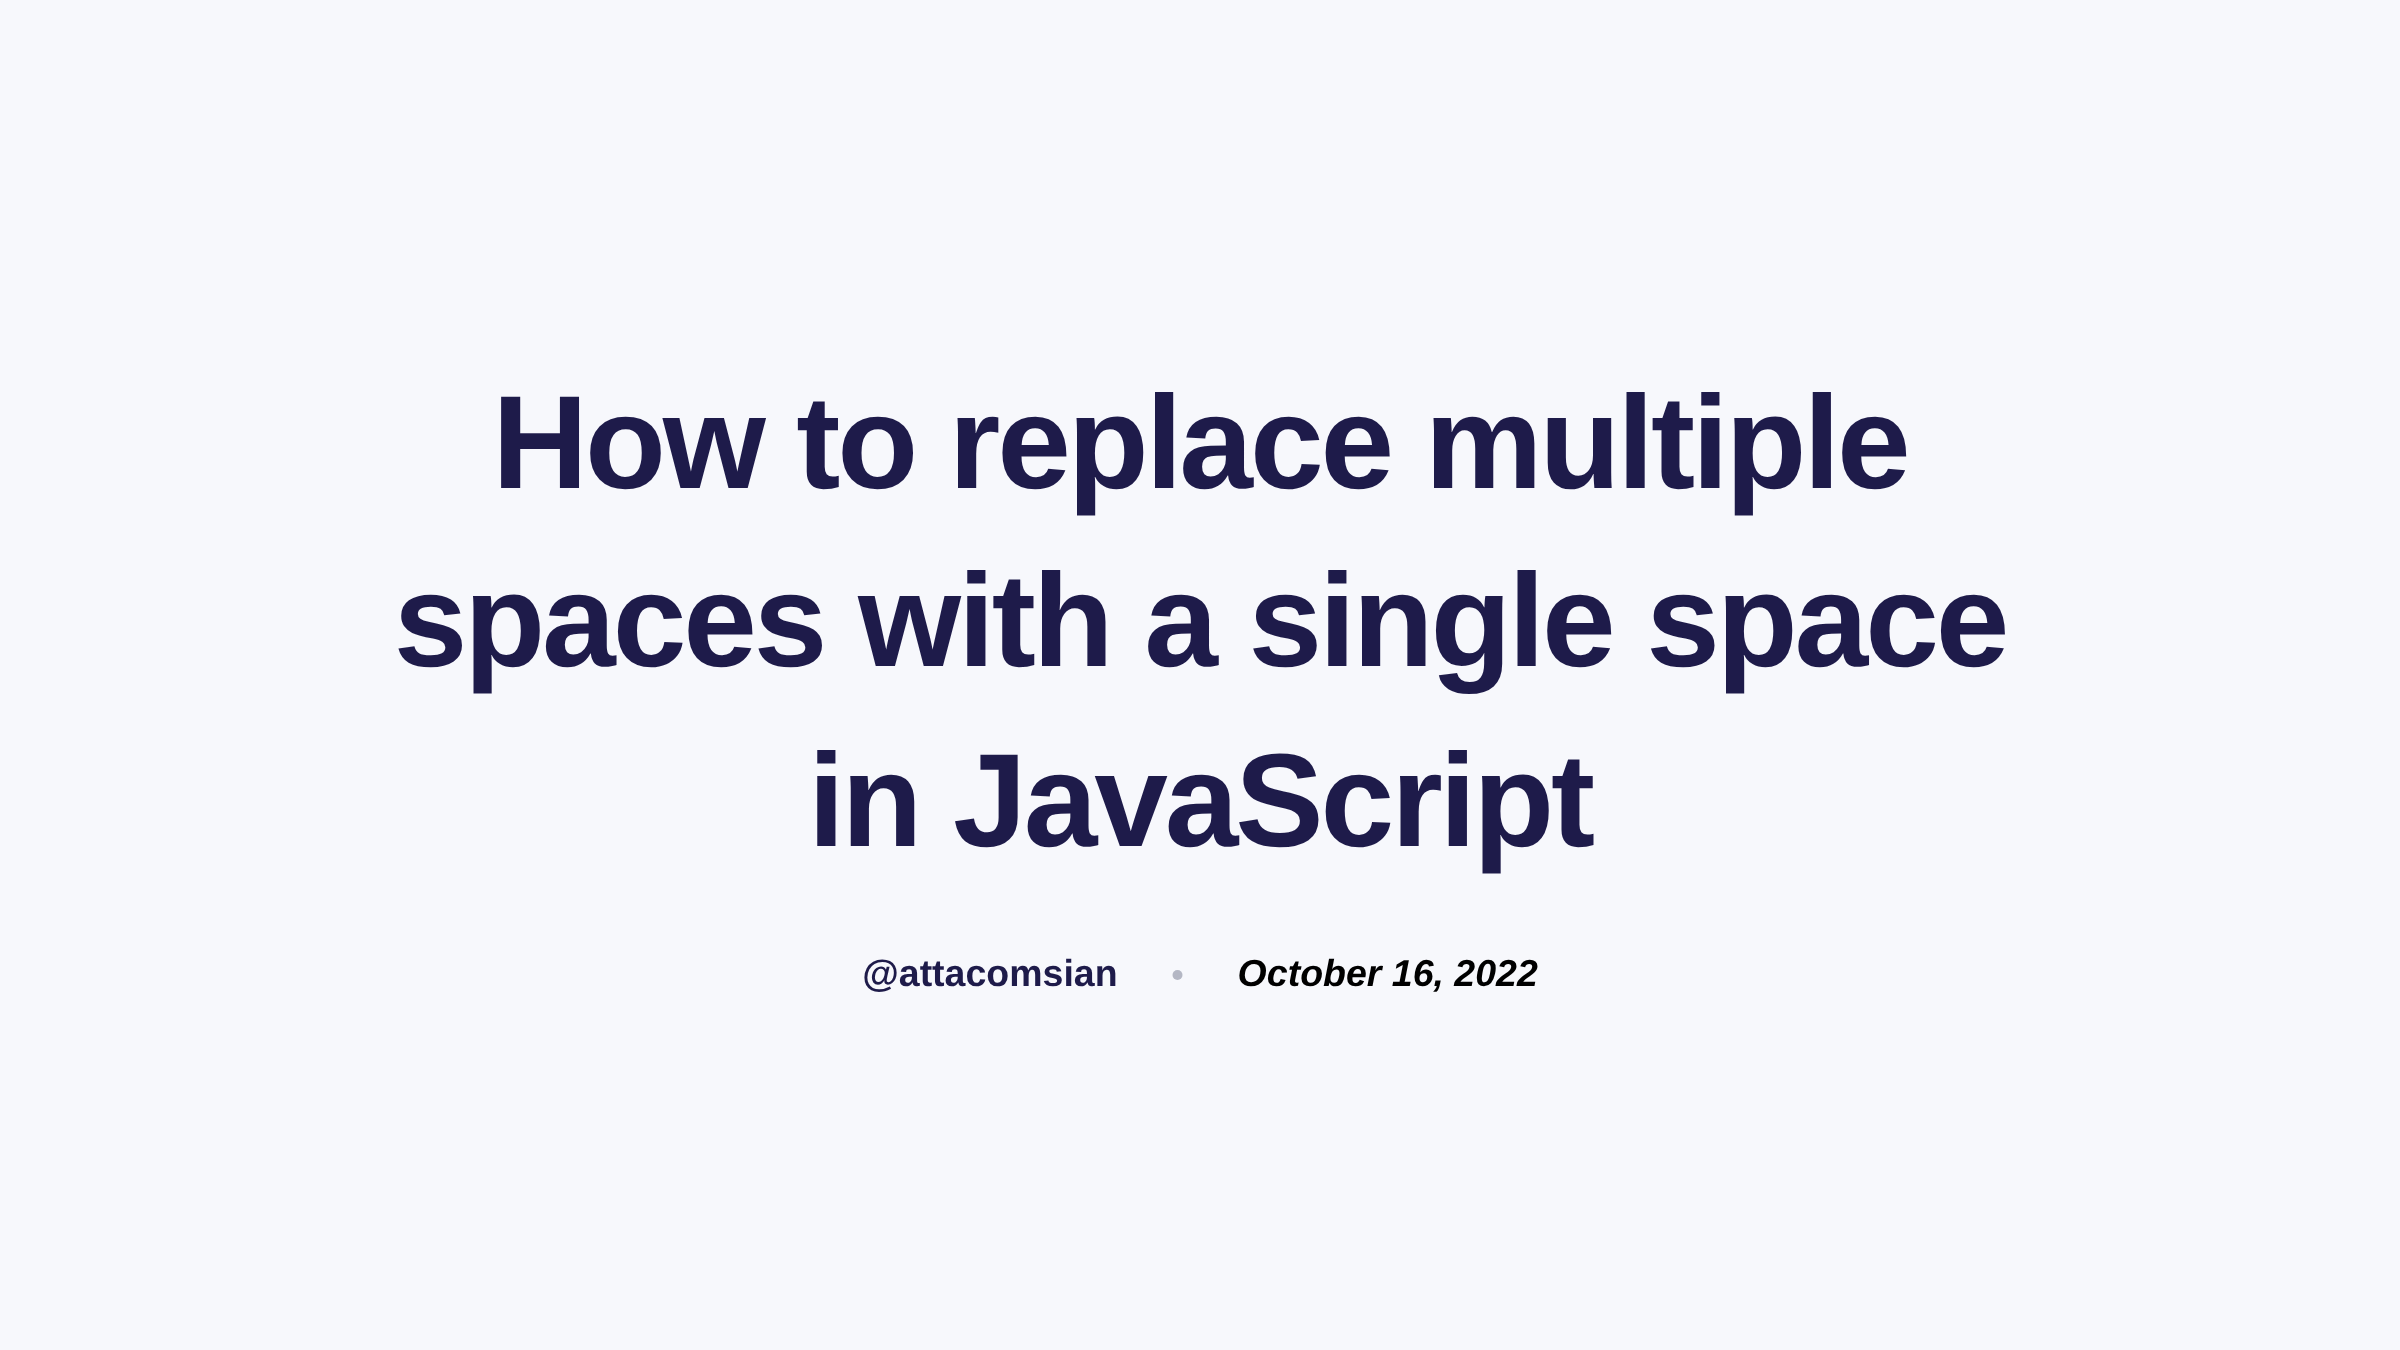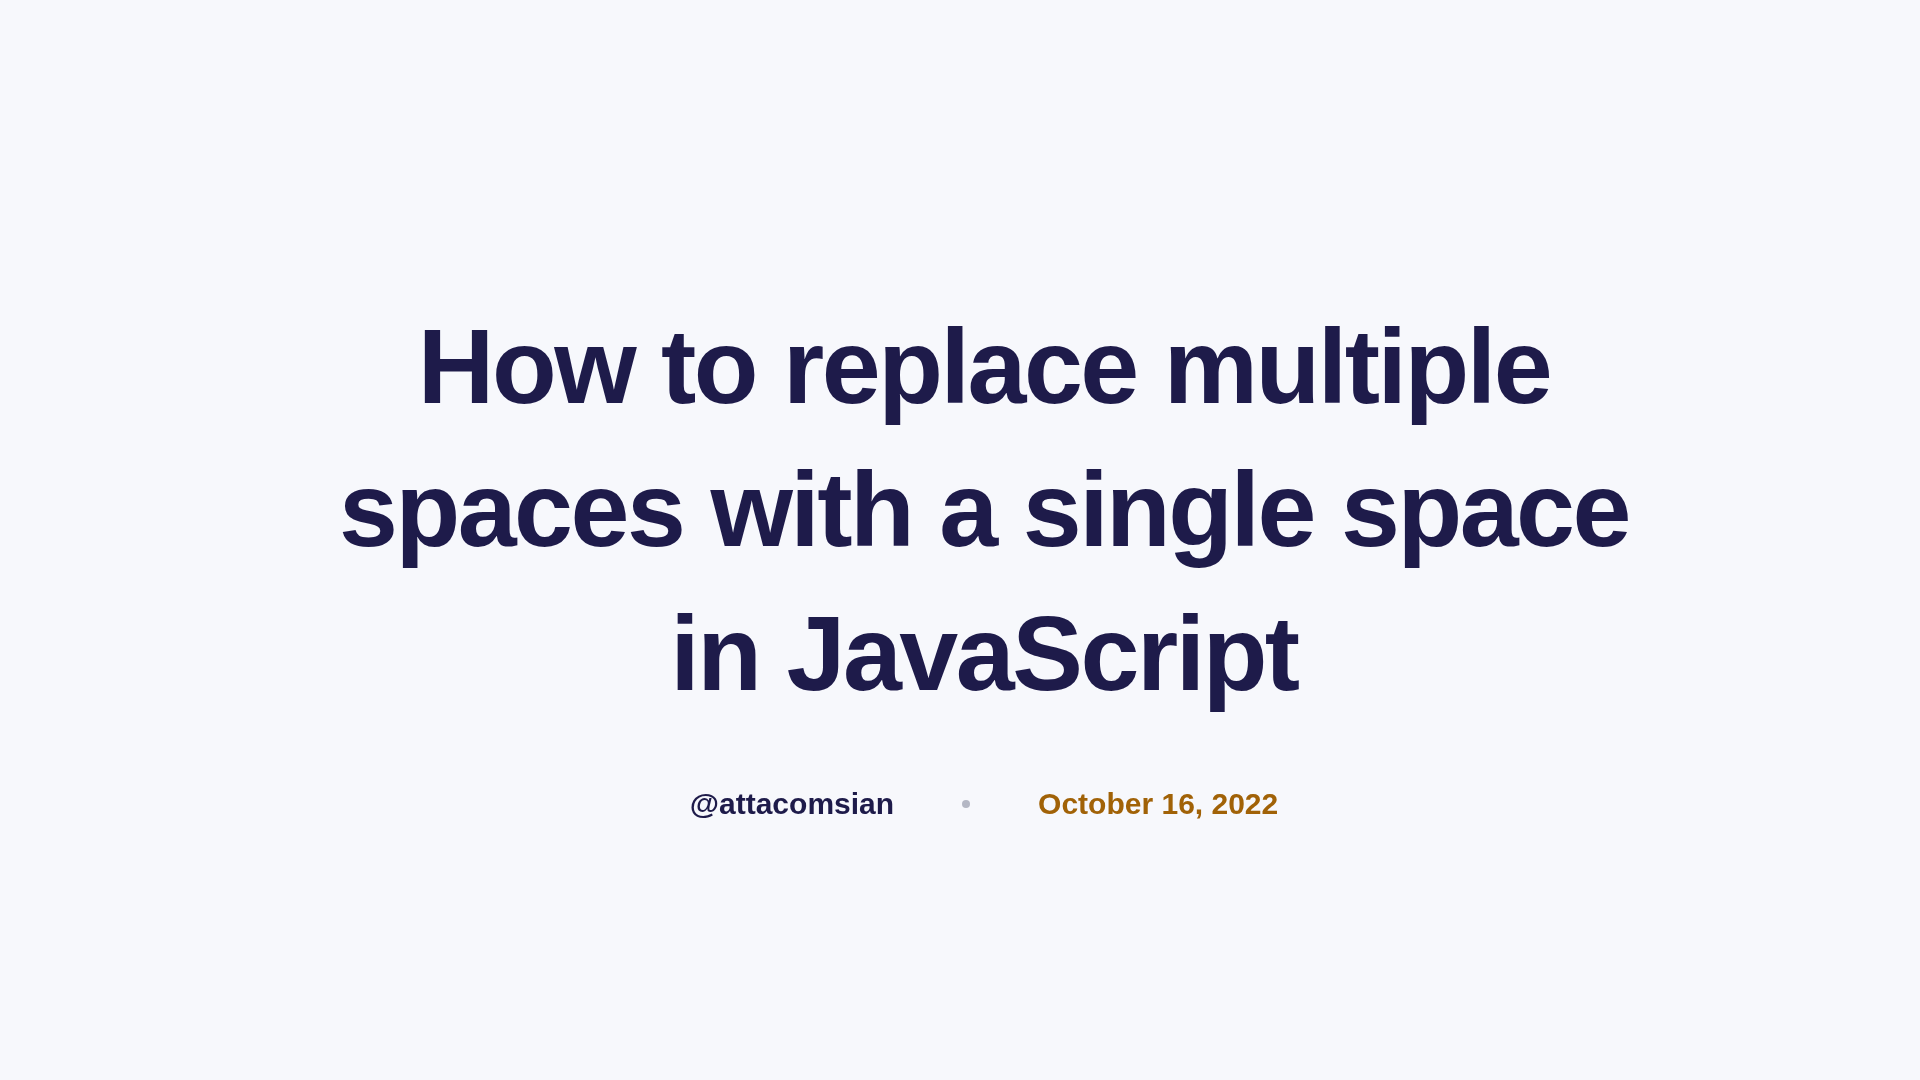--- a/index.html
+++ b/index.html
@@ -3,7 +3,7 @@
   <meta charset="utf-8">
   <style>
     * {
-      margin: 12px;
+      margin: 0;
       padding: 0;
       box-sizing: border-box;
     }

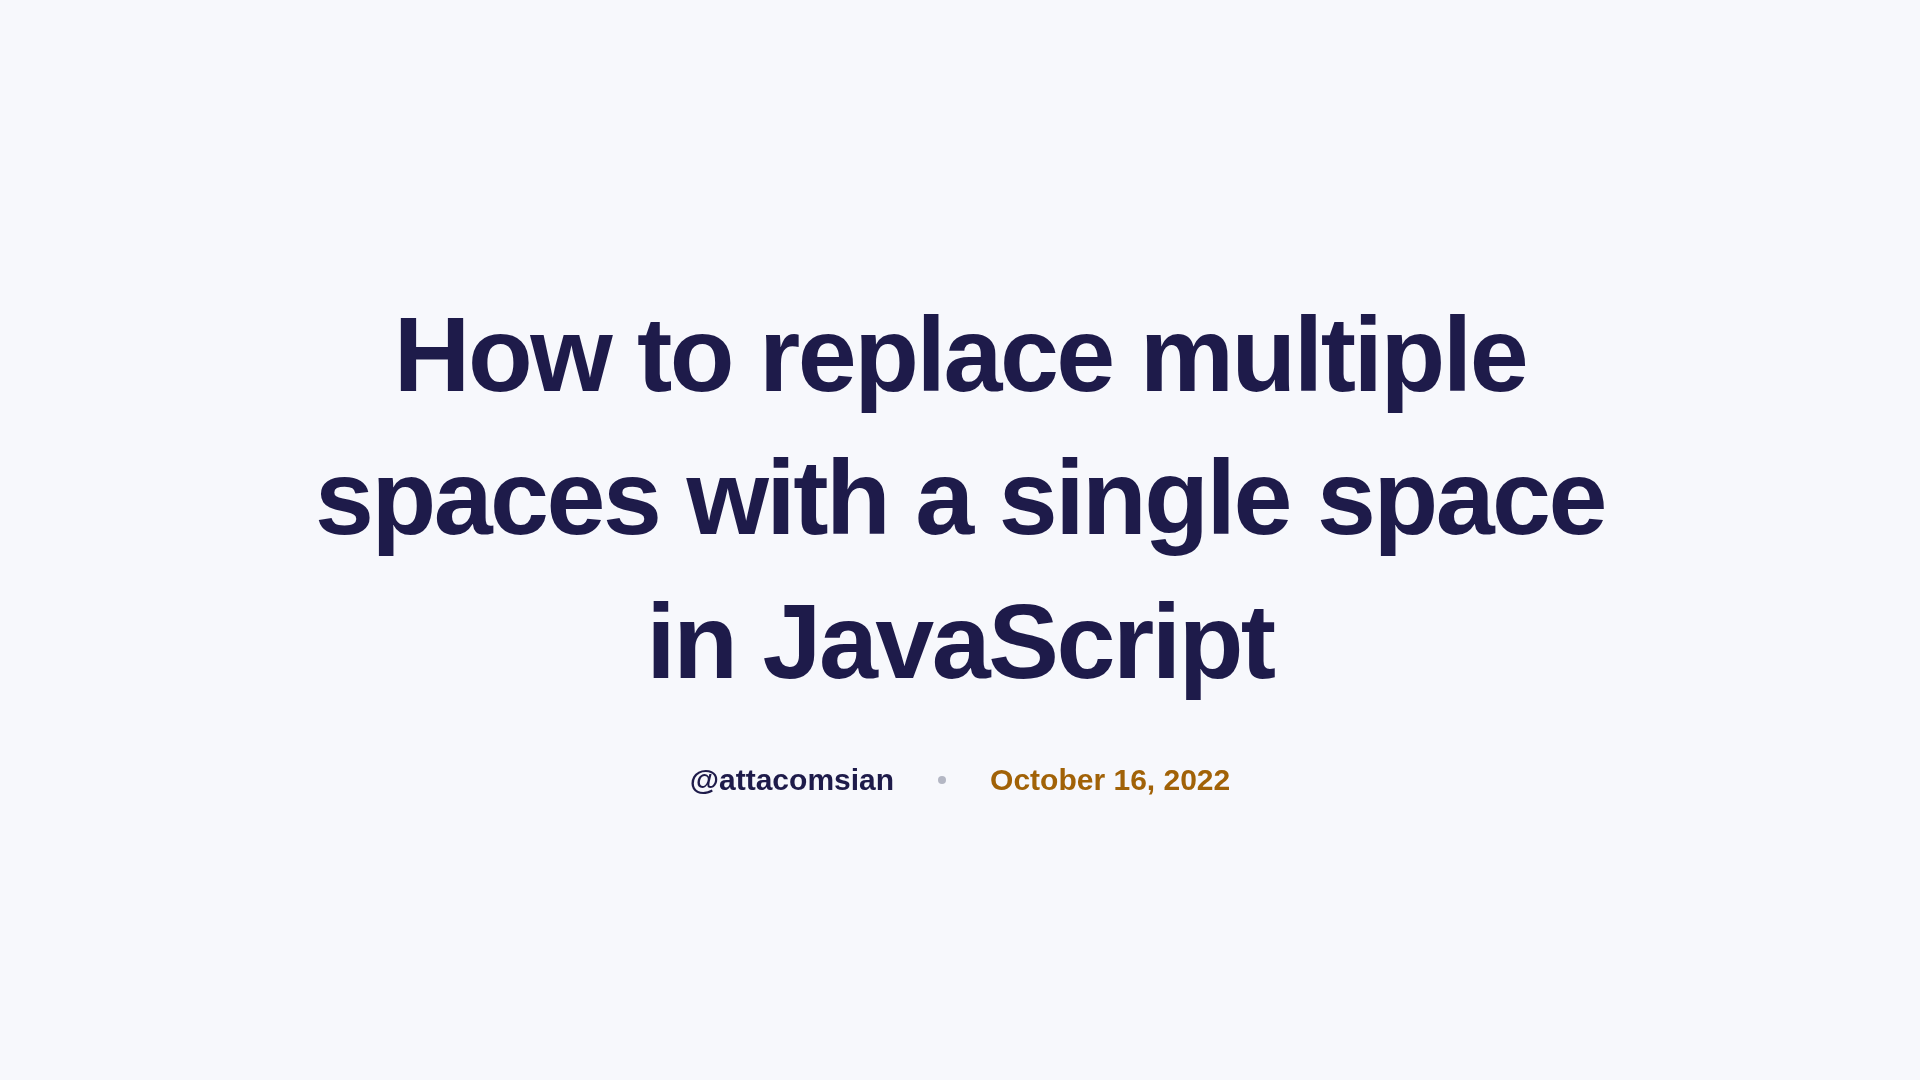--- a/index.html
+++ b/index.html
@@ -57,7 +57,8 @@
     }
     
     .date {
-      color: #a16207;
+      color: #000000;
+      font-style: italic;
     }
   </style>
 </head>

